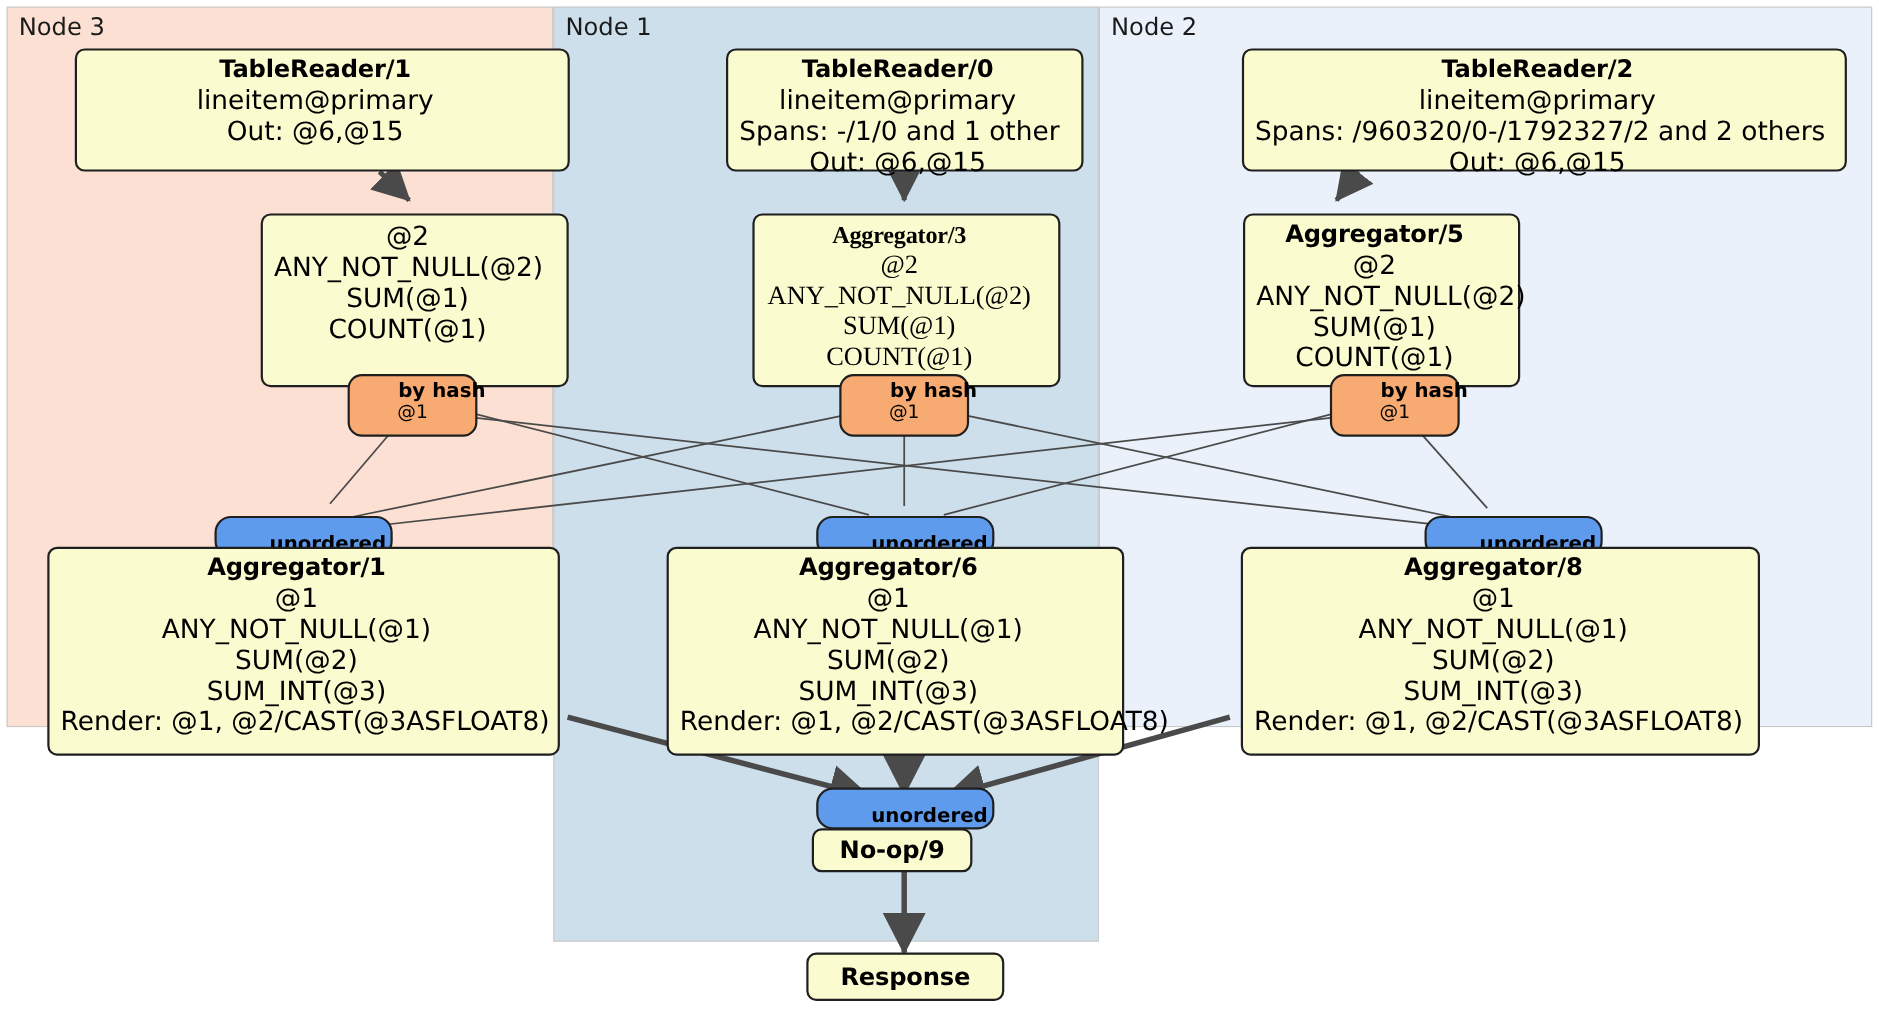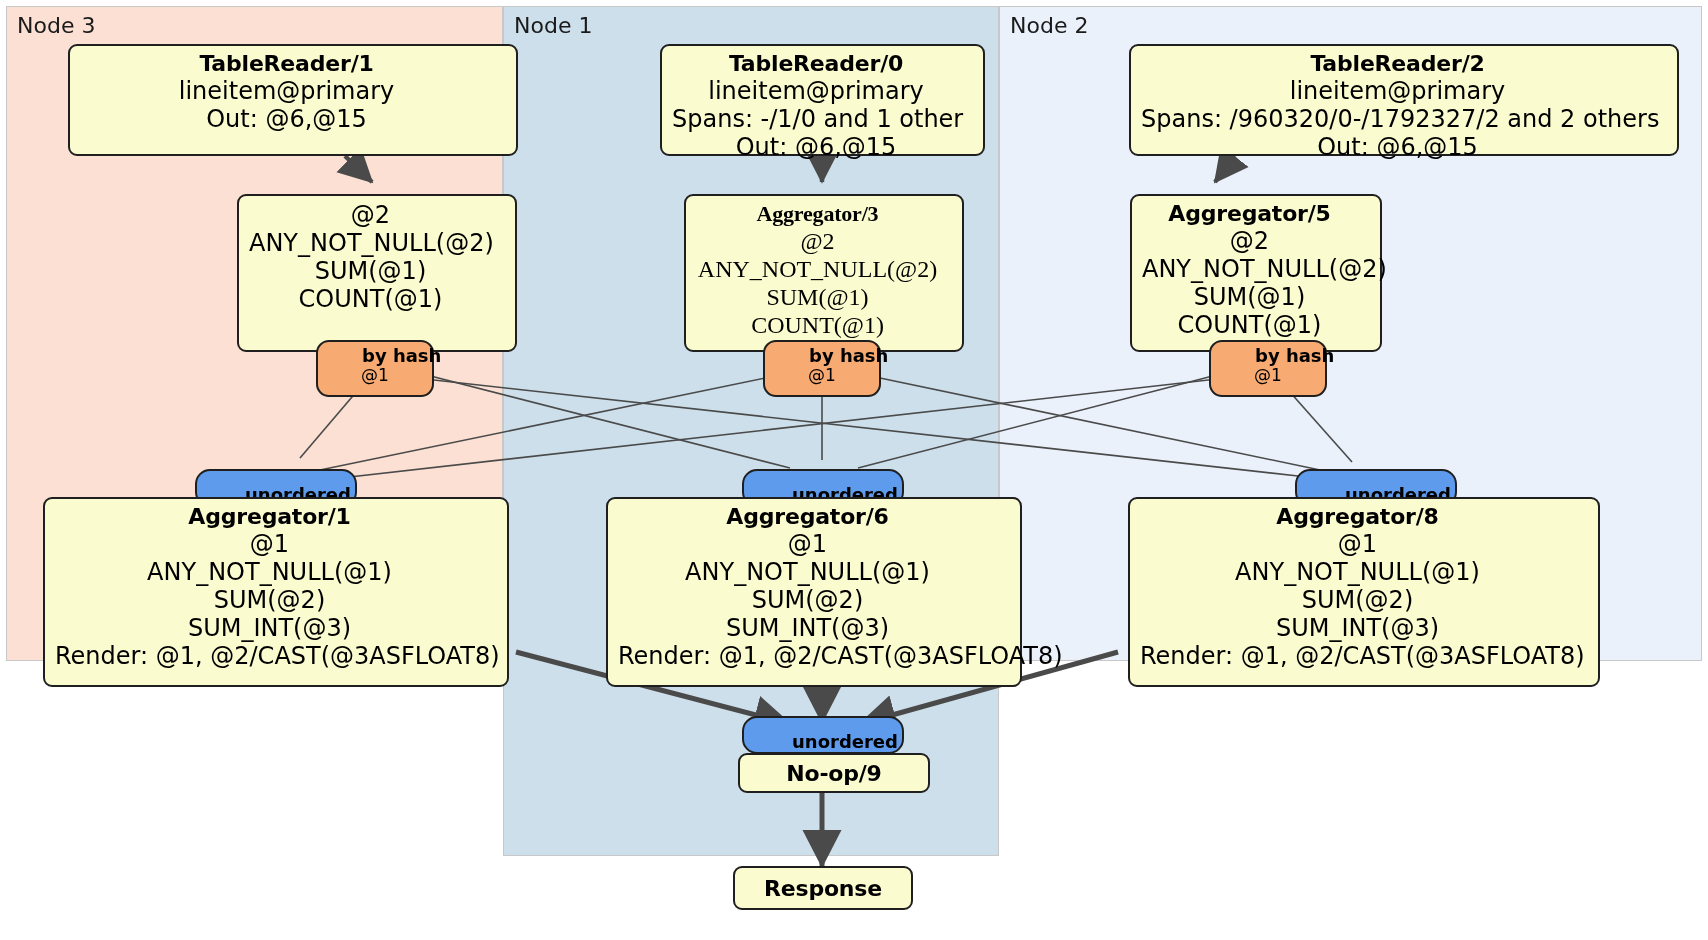--- a/index.html
+++ b/index.html
@@ -263,7 +263,7 @@
     <span class="badge-title">unordered</span>
   </div>
 
-  <div class="pill-box" style="left:738px; top:753px; width:192px; height:40px;">
+  <div class="pill-box" style="left:738px; top:753px; width:146px; height:40px;">
     <span class="proc-title">No-op/9</span>
   </div>
 

